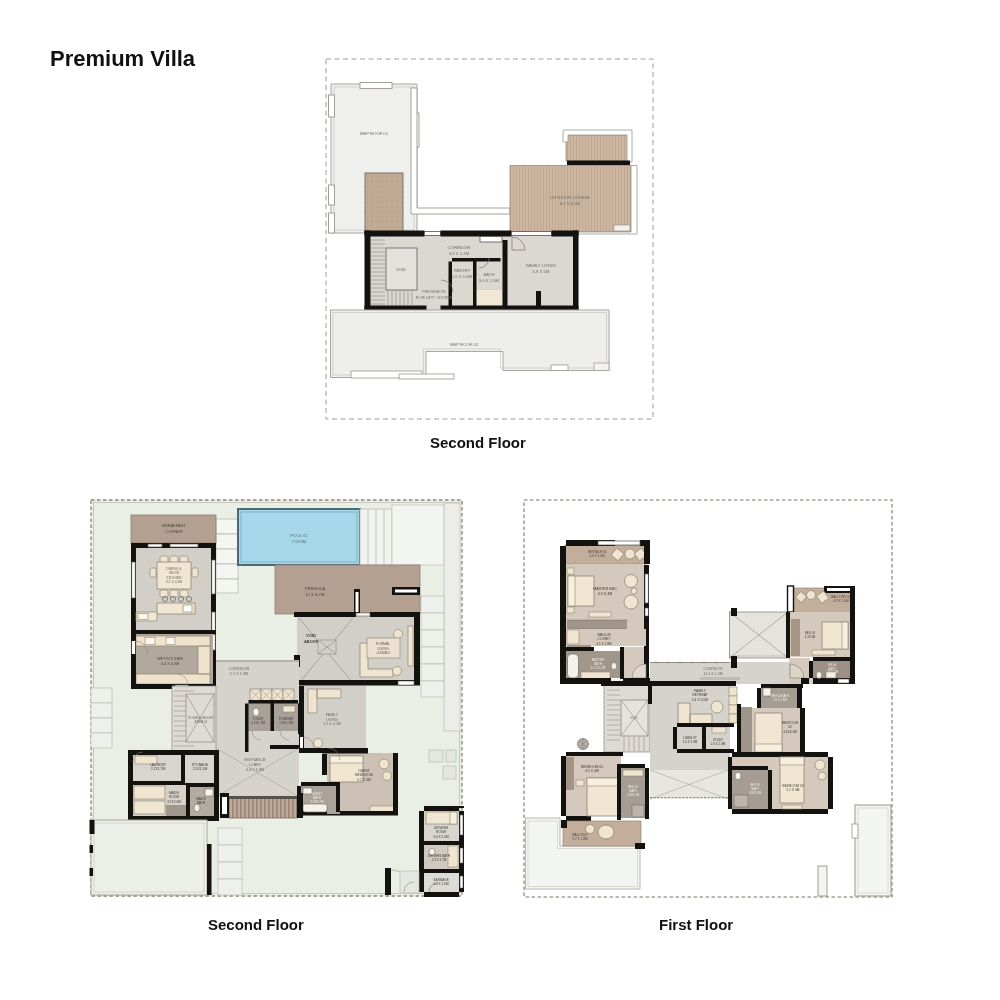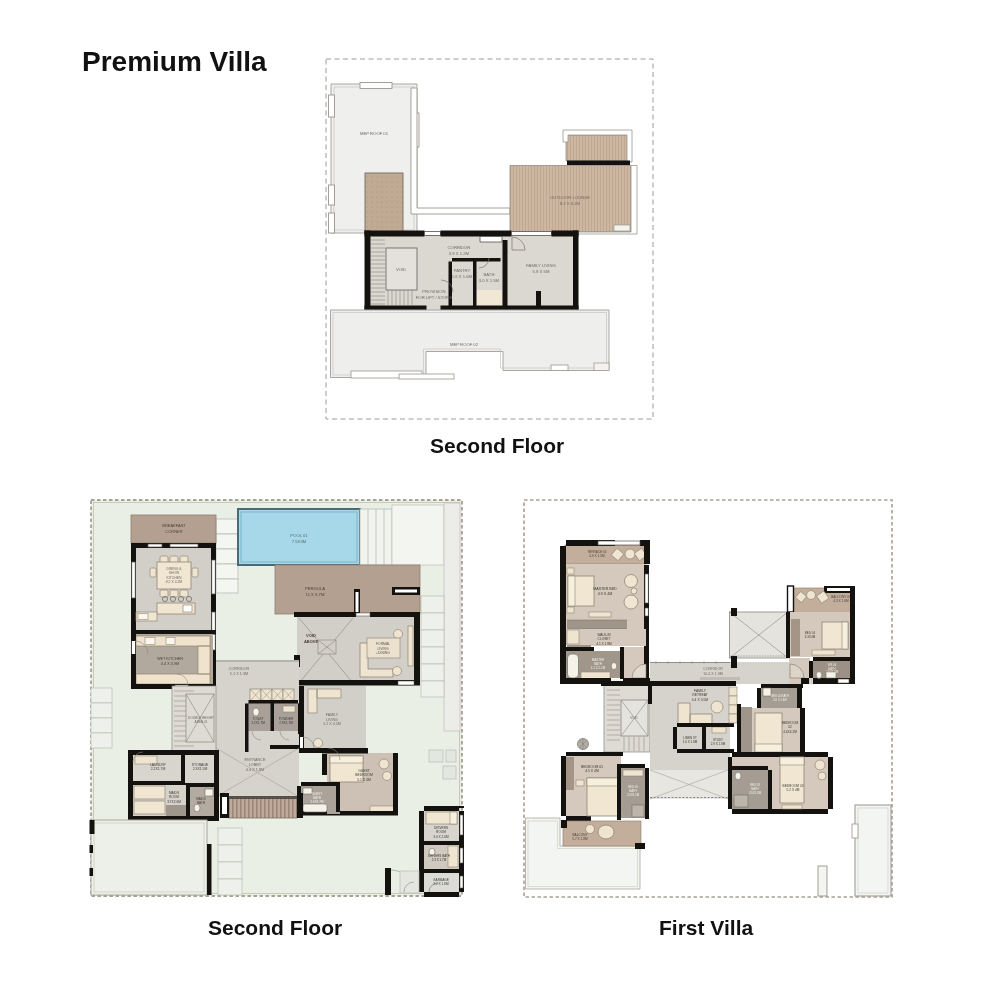--- a/index.html
+++ b/index.html
@@ -10,7 +10,7 @@
 </head>
 <body>
 
-<div class="title" style="left:82px;top:46px;font-size:28px;">Premium Villa</div>
+<div class="title" style="left:50px;top:46px;font-size:22px;">Premium Villa</div>
 
 <div class="title" style="left:430px;top:434px;">Second Floor</div>
 

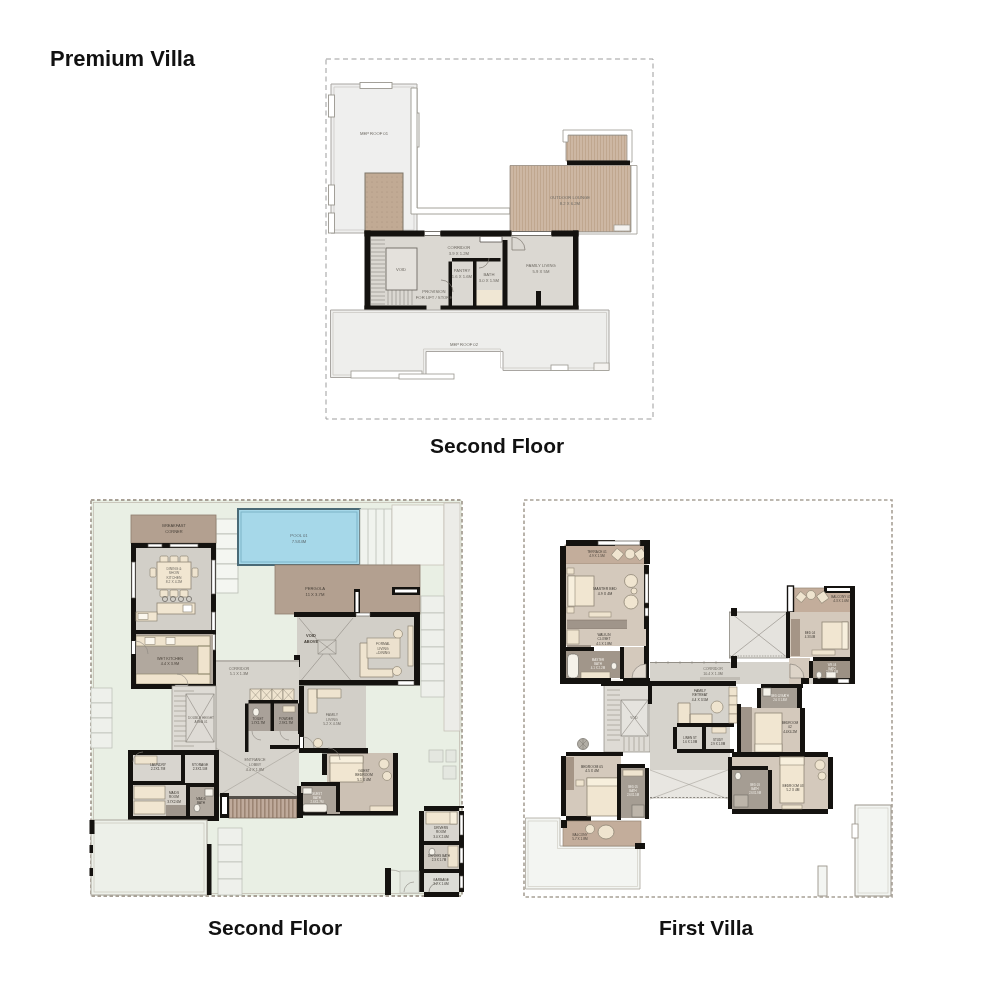--- a/index.html
+++ b/index.html
@@ -4,7 +4,7 @@
 <style>
   html,body{margin:0;padding:0;background:#ffffff;width:1000px;height:1000px;overflow:hidden;}
   body{font-family:"Liberation Sans", sans-serif;position:relative;}
-  .title{position:absolute;font-weight:700;color:#111;font-size:21px;letter-spacing:0px;}
+  .title{position:absolute;font-weight:700;color:#111;font-size:15px;letter-spacing:0px;}
   svg text{font-family:"Liberation Sans", sans-serif;}
 </style>
 </head>

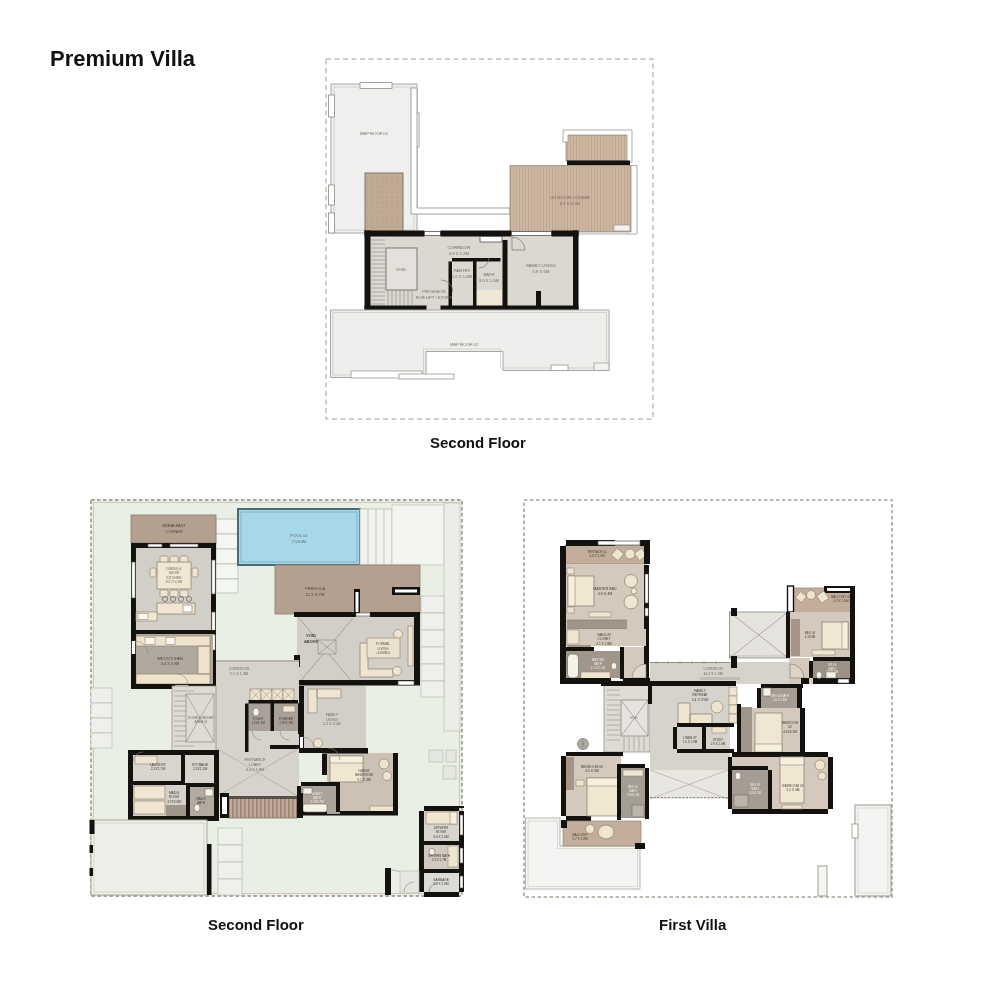--- a/index.html
+++ b/index.html
@@ -16,7 +16,7 @@
 
 <div class="title" style="left:208px;top:916px;">Second Floor</div>
 
-<div class="title" style="left:659px;top:916px;">First Villa</div>
+<div class="title" style="left:659px;top:916px;">First Floor</div>
 <svg width="1000" height="1000" viewBox="0 0 1000 1000" xmlns="http://www.w3.org/2000/svg">
 <defs>
 <pattern id="deckstripe" width="3" height="8" patternUnits="userSpaceOnUse">

